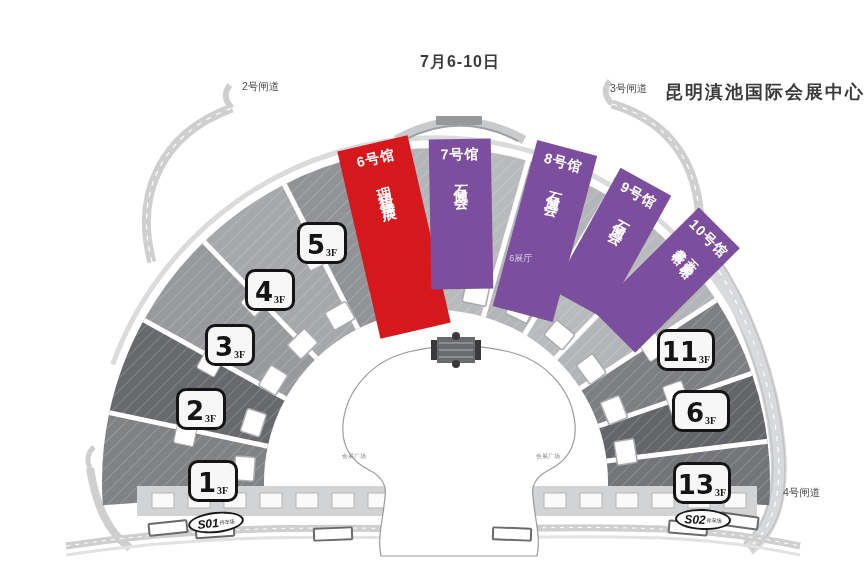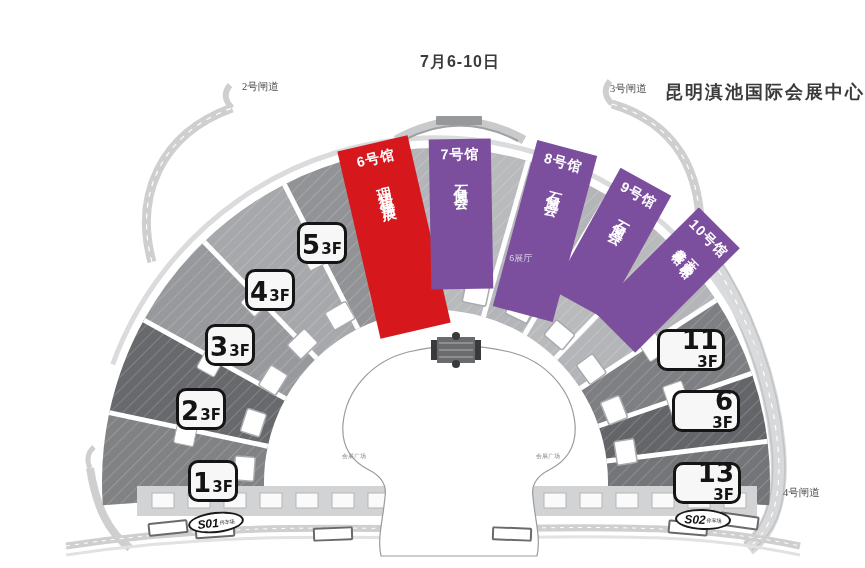--- a/index.html
+++ b/index.html
@@ -11,7 +11,7 @@
   .title-dates{font-size:16px;font-weight:bold;letter-spacing:1px;}
   .title-venue{font-size:18px;font-weight:bold;letter-spacing:2px;margin-top:7px;text-align:right;}
 
-  .road-label{position:absolute;font-size:10.5px;color:#4a4a4a;z-index:6;white-space:nowrap;font-family:Liberation Serif, serif;}
+  .road-label{position:absolute;font-size:10.5px;color:#4a4a4a;z-index:6;white-space:nowrap;}
 
   .banner{position:absolute;display:flex;flex-direction:column;align-items:center;
           color:#fff;font-weight:bold;z-index:4;box-sizing:border-box;padding-top:7px;}

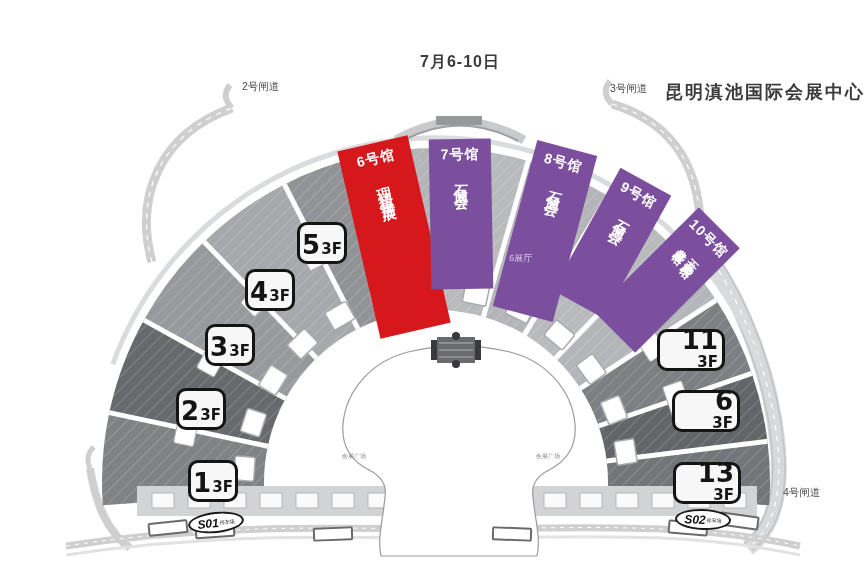--- a/index.html
+++ b/index.html
@@ -30,7 +30,7 @@
          padding:2px 4px 3px;box-sizing:border-box;z-index:5;color:#141414;
          font-family:"DejaVu Sans","Liberation Sans",sans-serif;}
   .badge .num{font-size:26px;font-weight:bold;line-height:0.95;}
-  .badge .fl{font-size:15px;font-weight:bold;margin-left:1px;}
+  .badge .fl{font-size:10px;font-weight:bold;margin-left:1px;font-family:Liberation Serif, serif;}
   .badge.w1{width:50px;} .badge.w2{width:68px;flex-direction:column;}
 
   .sbadge{position:absolute;width:52px;height:17px;background:#fff;border:2px solid #1a1a1a;

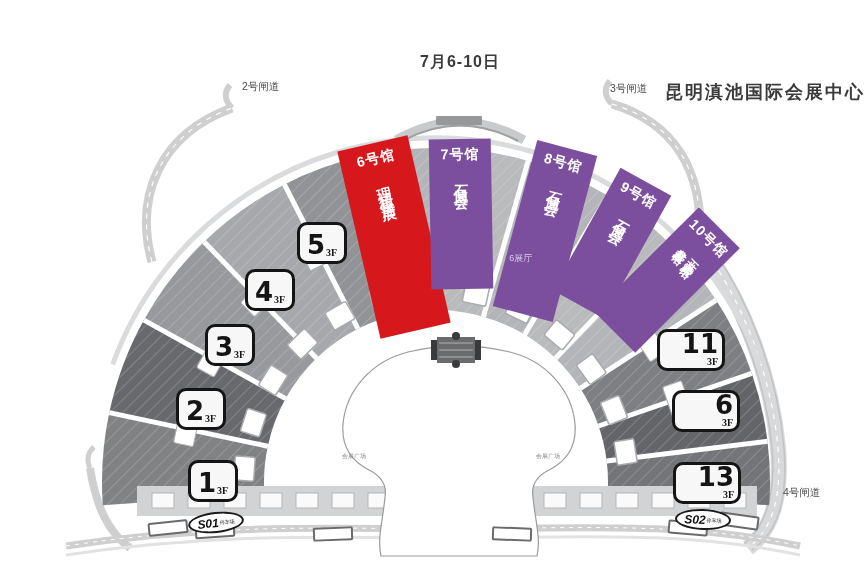--- a/index.html
+++ b/index.html
@@ -31,7 +31,7 @@
          font-family:"DejaVu Sans","Liberation Sans",sans-serif;}
   .badge .num{font-size:26px;font-weight:bold;line-height:0.95;}
   .badge .fl{font-size:10px;font-weight:bold;margin-left:1px;font-family:Liberation Serif, serif;}
-  .badge.w1{width:50px;} .badge.w2{width:68px;flex-direction:column;}
+  .badge.w1{width:50px;} .badge.w2{width:58px;}
 
   .sbadge{position:absolute;width:52px;height:17px;background:#fff;border:2px solid #1a1a1a;
           border-radius:50%;display:flex;align-items:center;justify-content:center;z-index:5;

